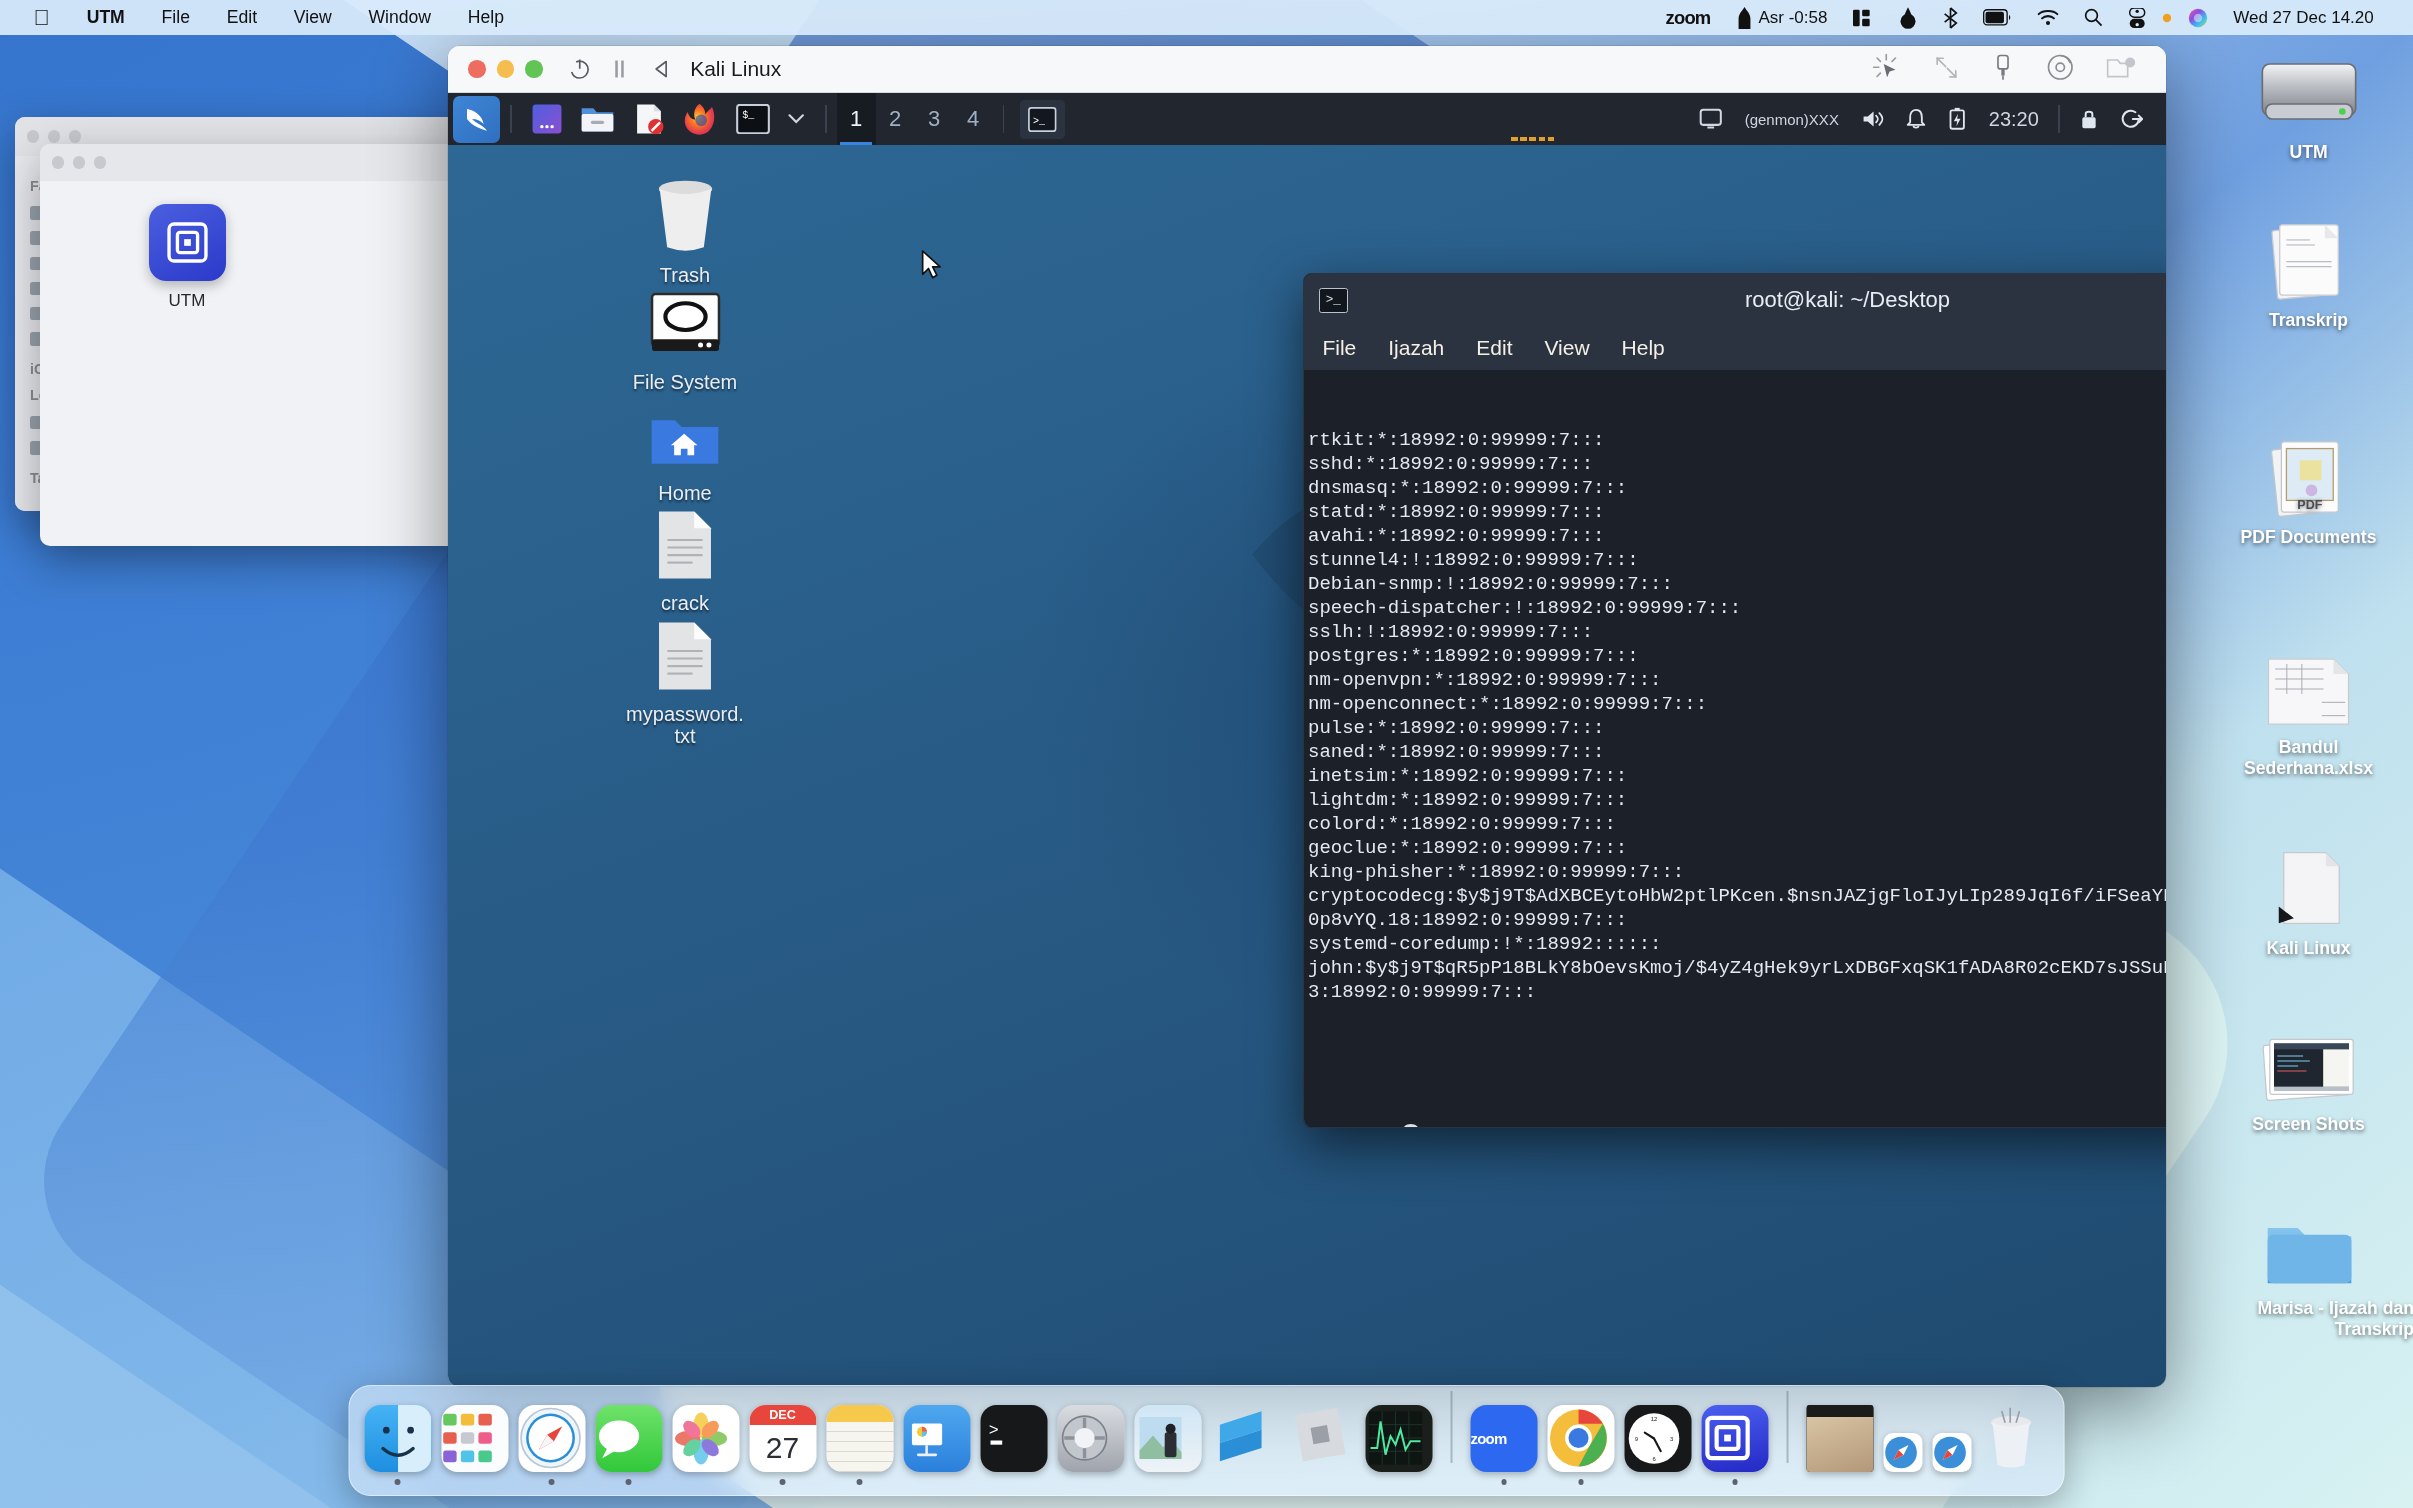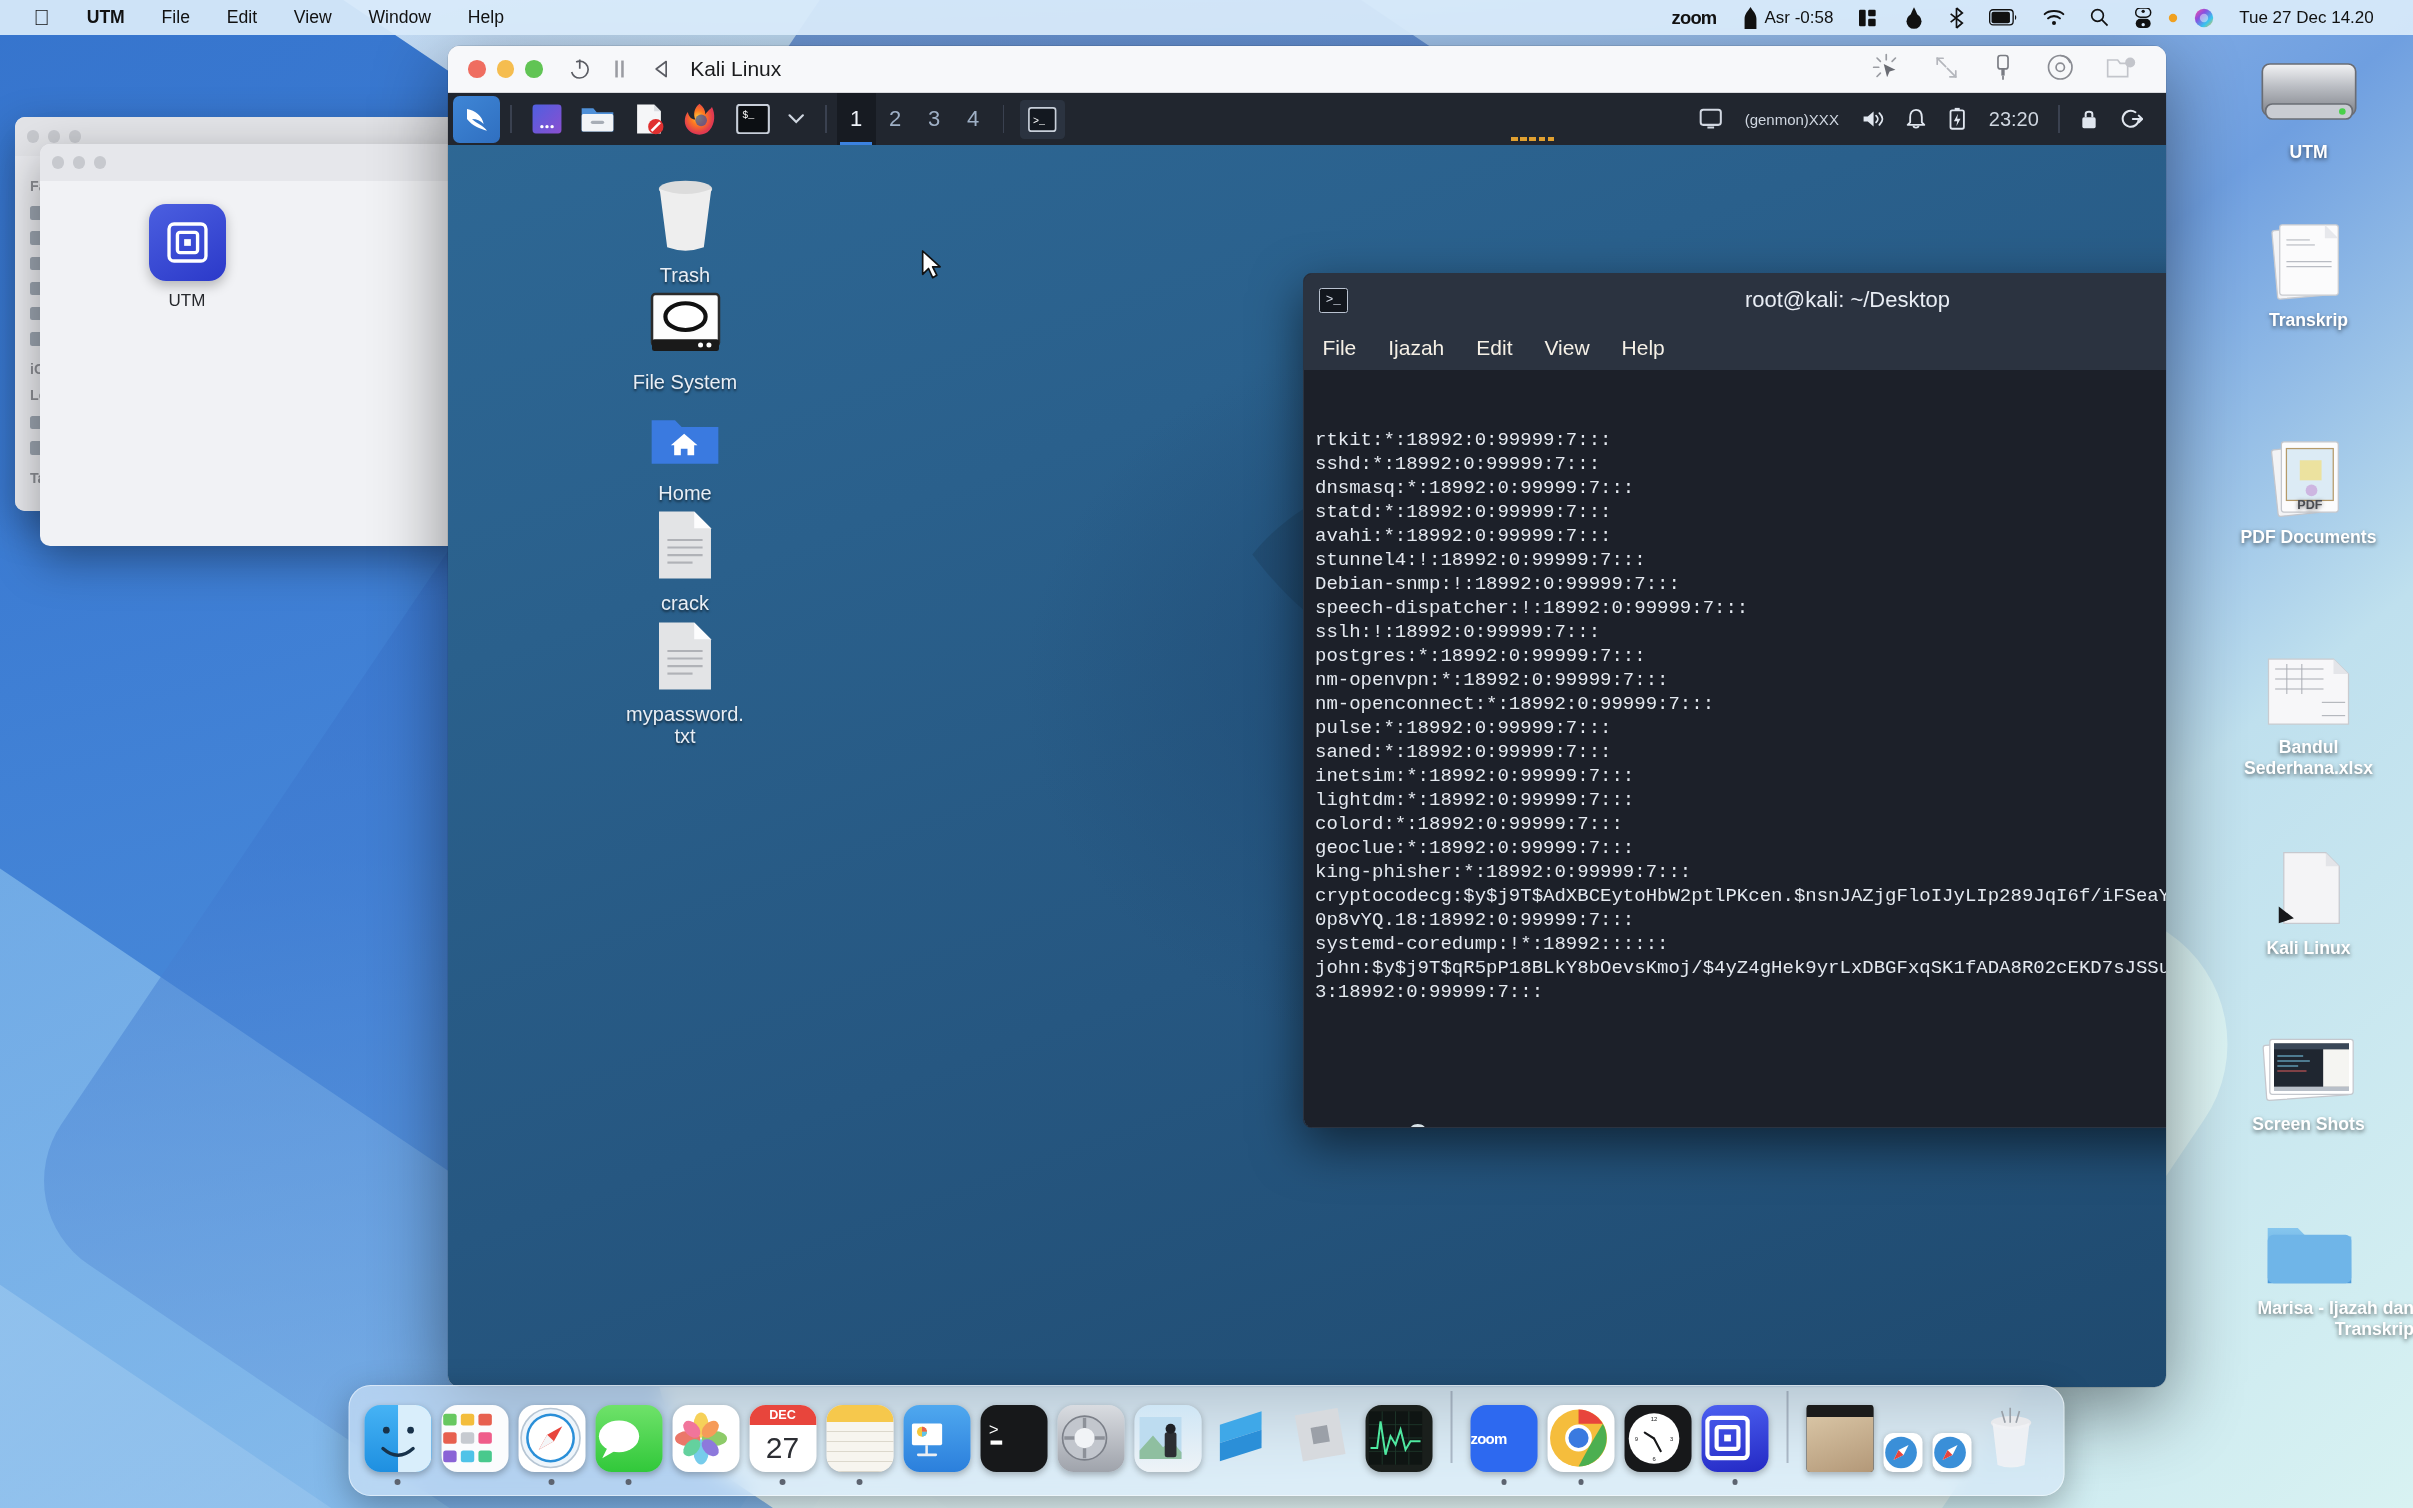--- a/index.html
+++ b/index.html
@@ -351,7 +351,7 @@
           <circle cx="12" cy="12" r="5" fill="#fff" opacity=".45"></circle>
         </svg>
     </div>
-    <div class="mb-r">Tue 27 Dec  14.20</div>
+    <div class="mb-r">Wed 27 Dec  14.20</div>
   </div>
 </div>
 

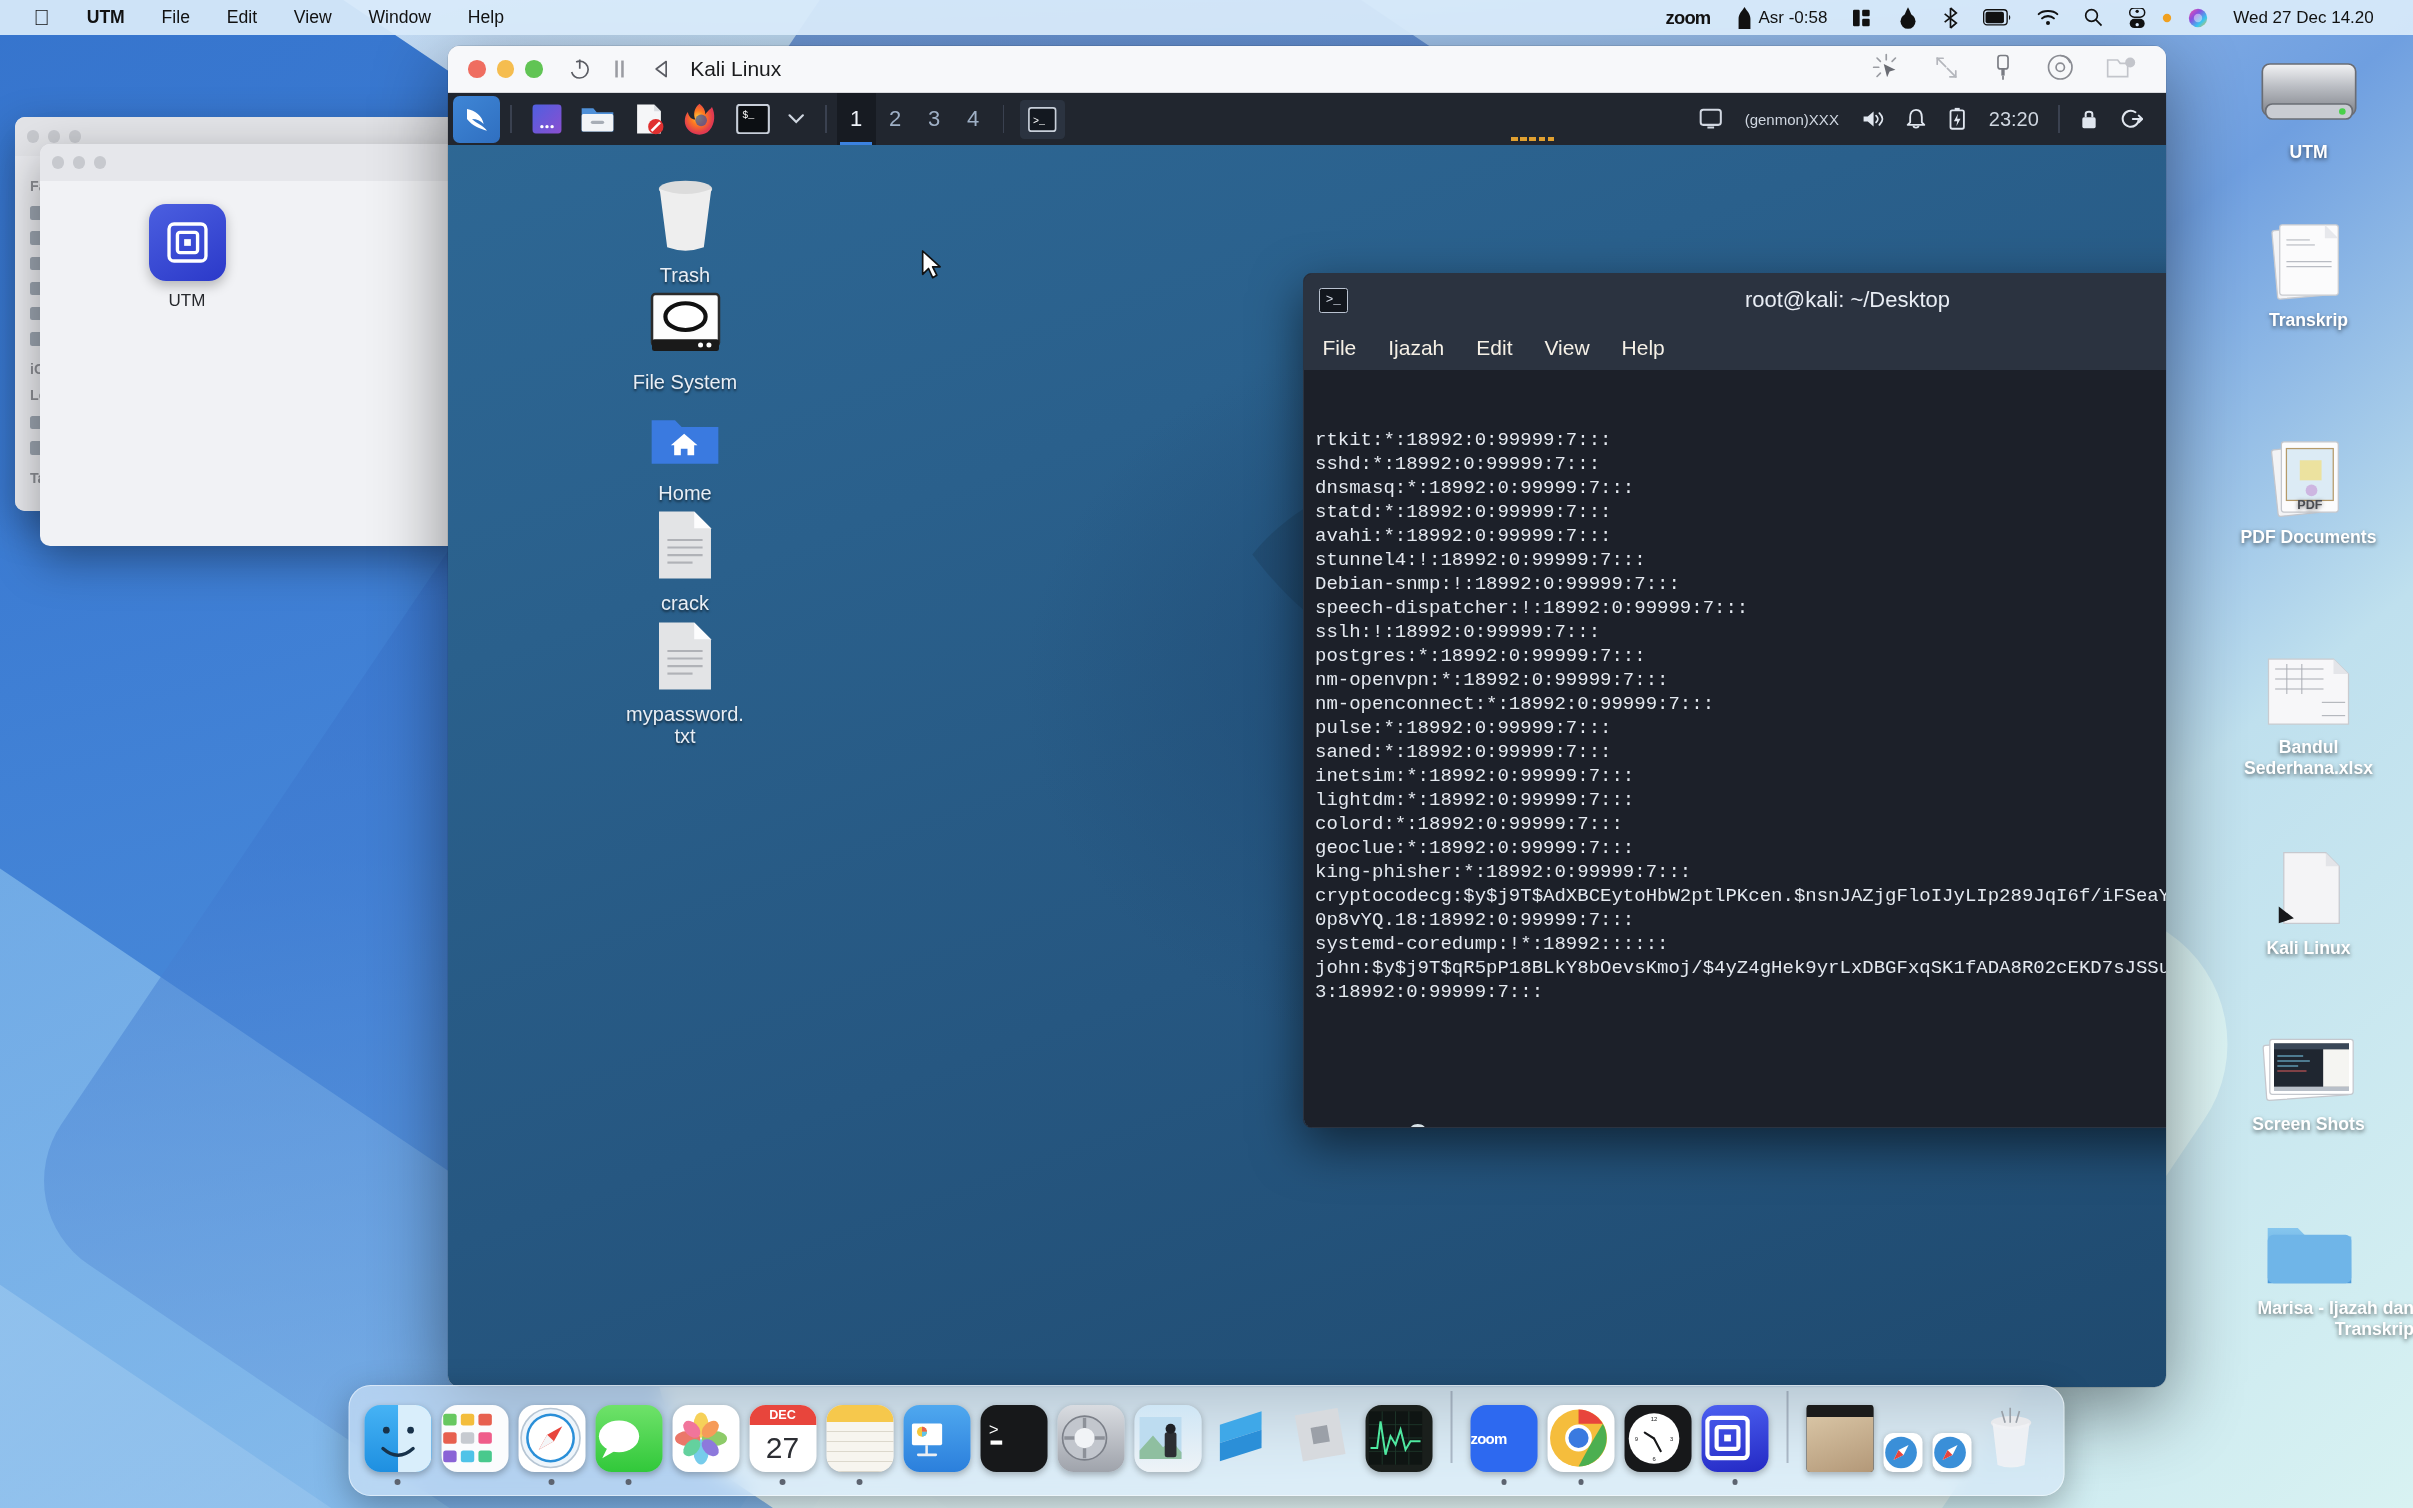--- a/index.html
+++ b/index.html
@@ -178,7 +178,7 @@
   .term-body {
     position:absolute; left:0; right:0; top:96px; bottom:0;
     background:#1c2029;
-    padding:10px 17px 0 11px;
+    padding:10px 17px 0 4px;
     font-family:"Liberation Mono", monospace;
     font-size:19px;
     line-height:24px;

